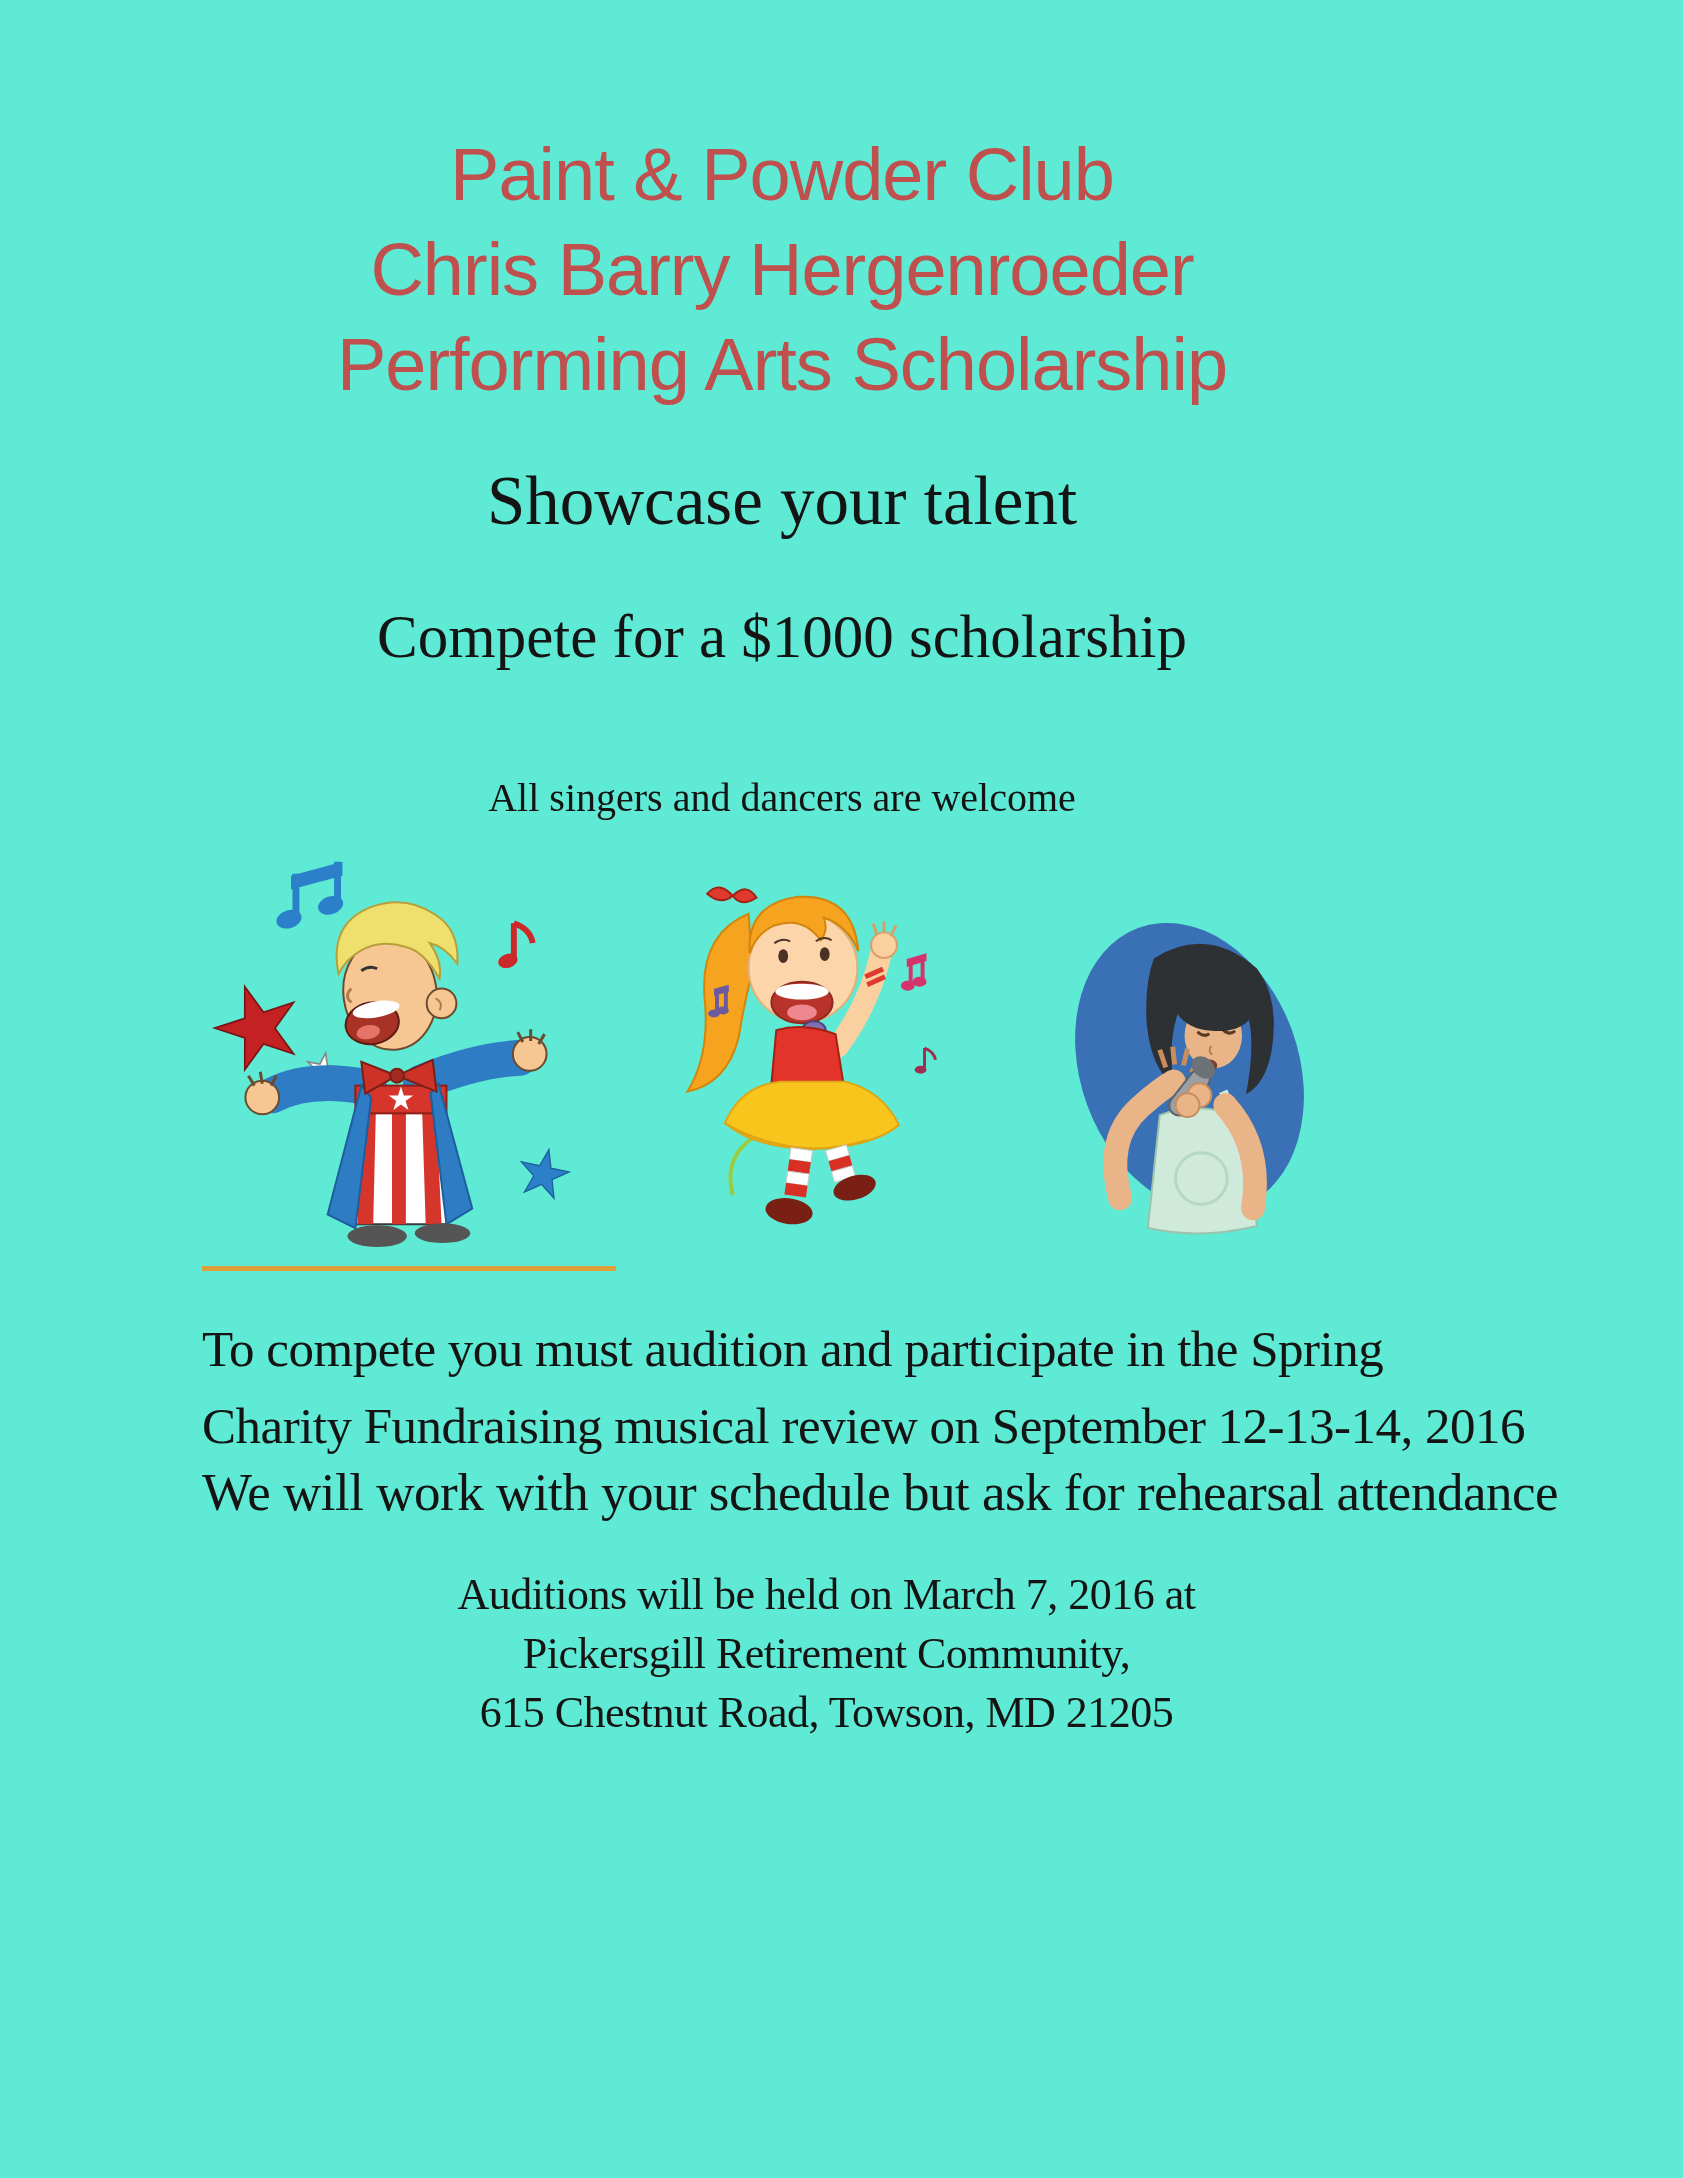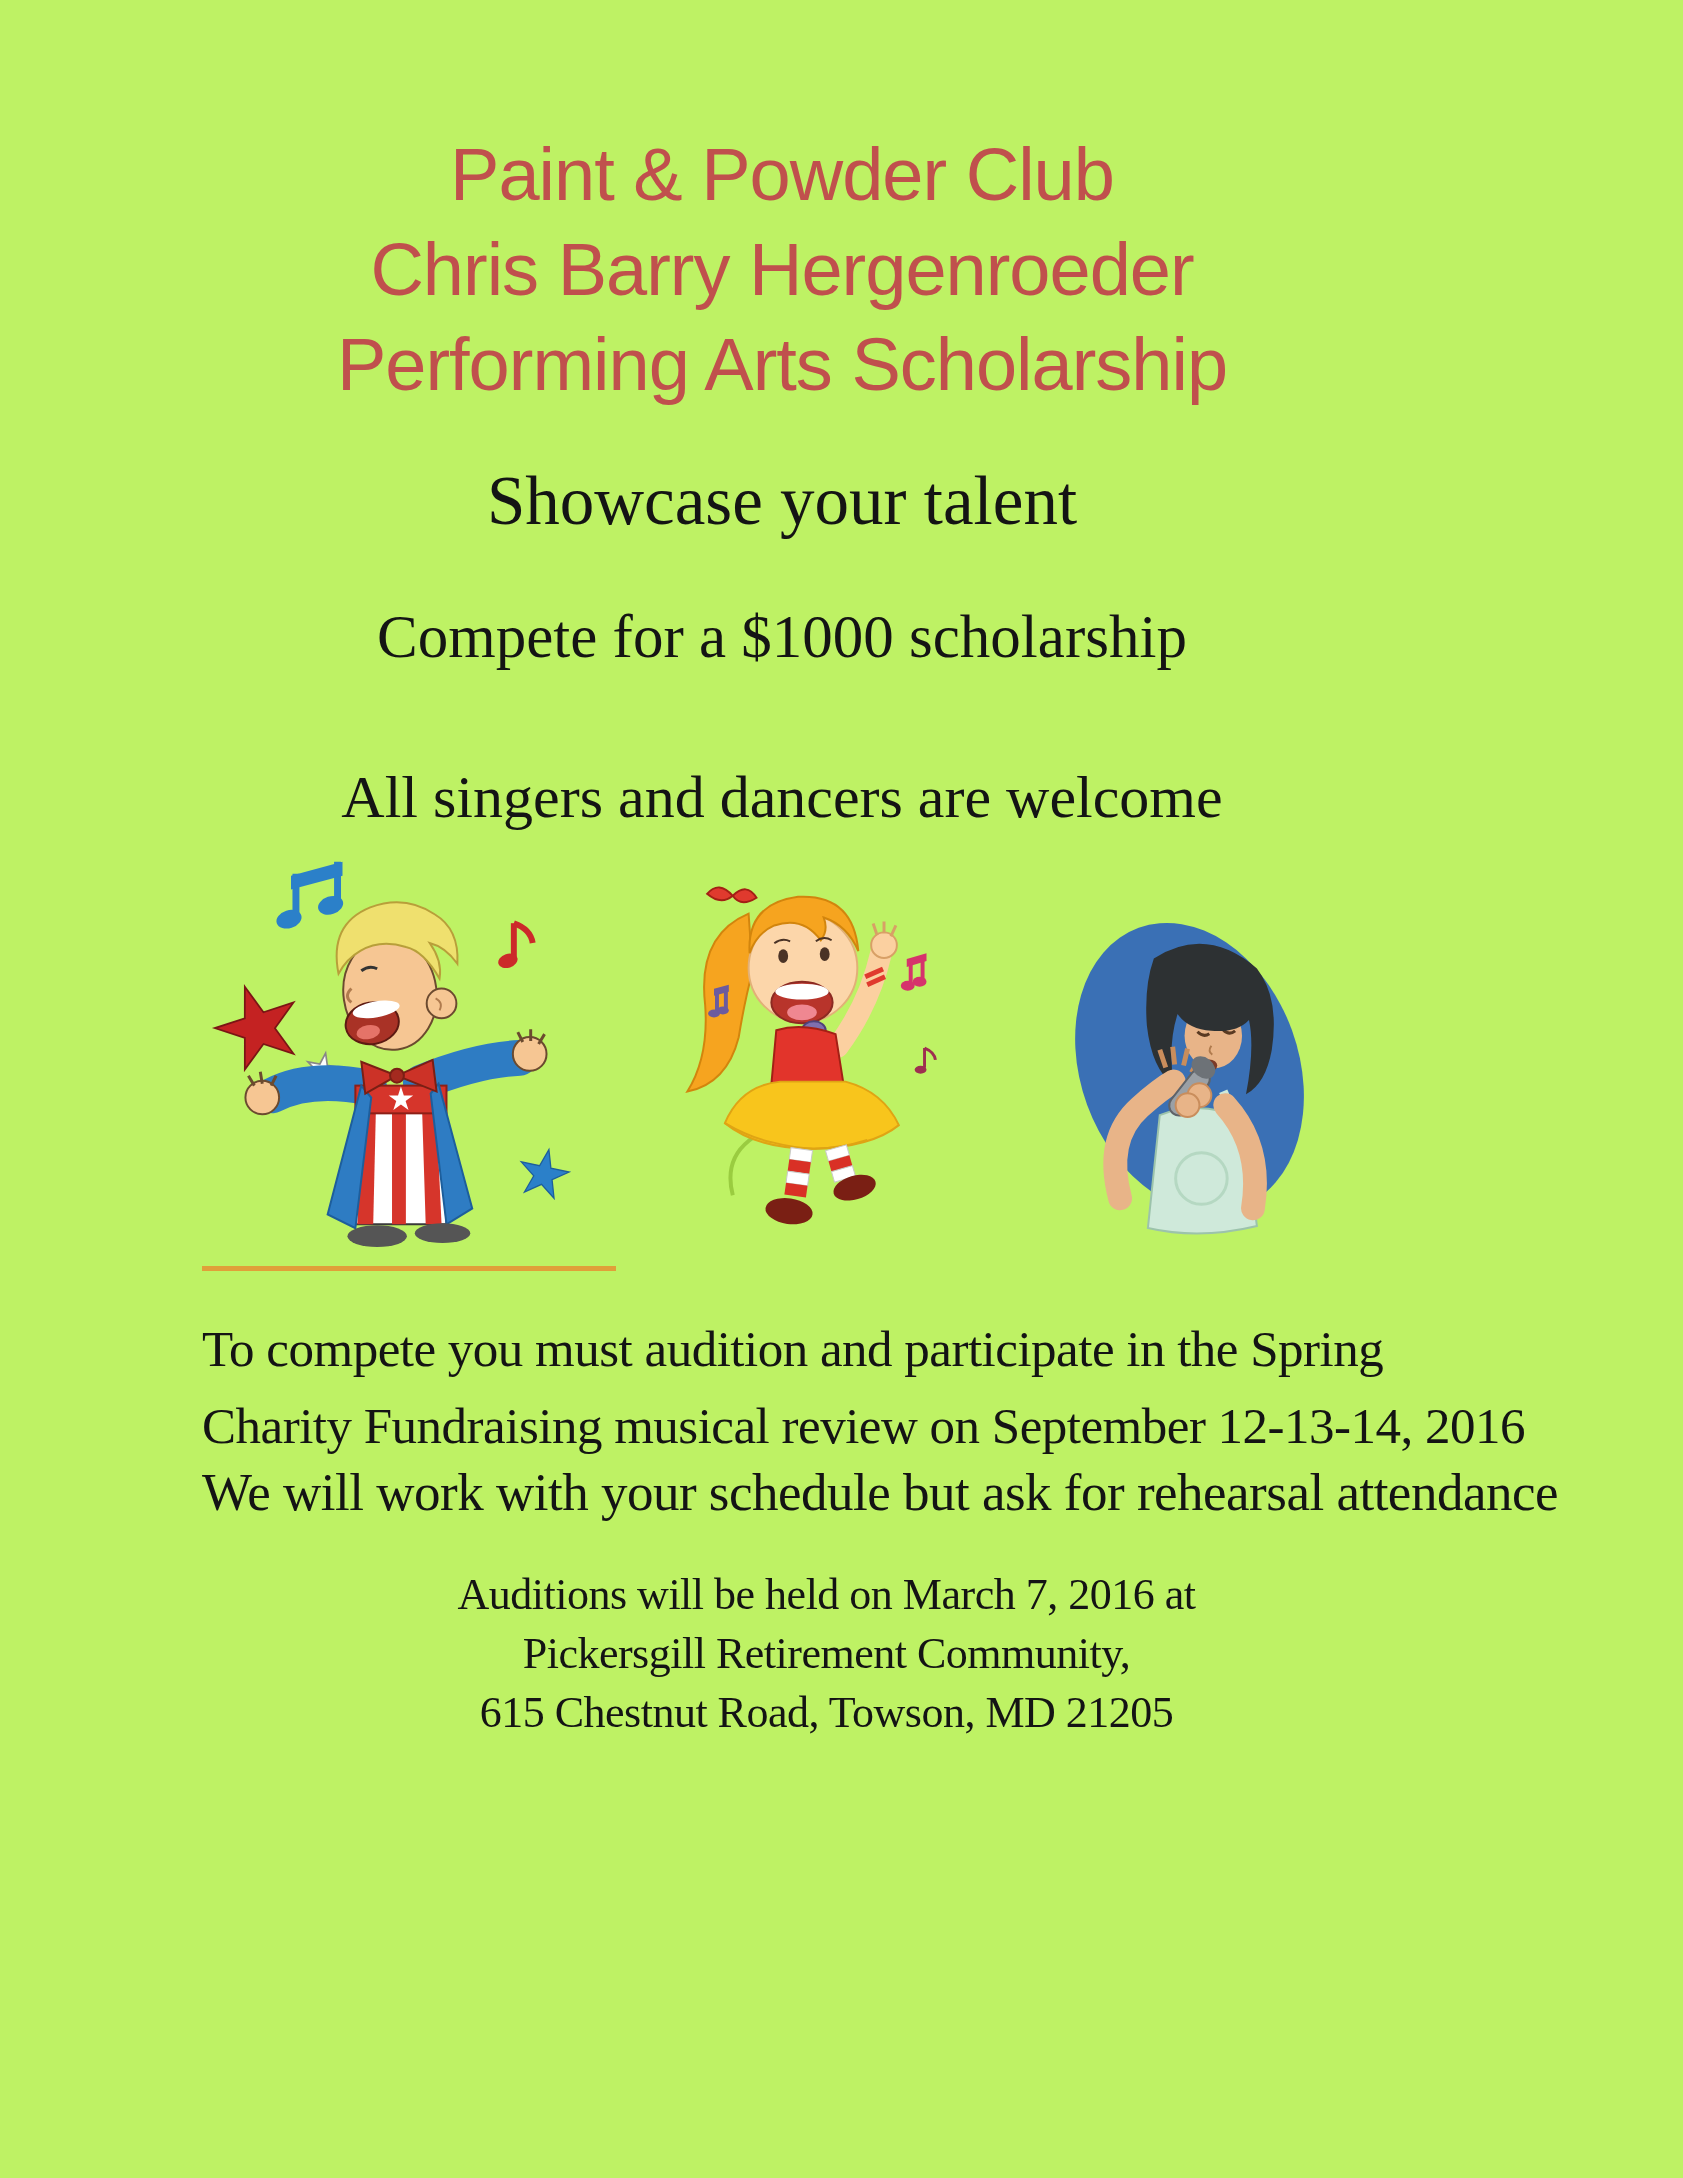--- a/index.html
+++ b/index.html
@@ -6,7 +6,7 @@
   .page{
     position:relative;
     width:1683px;height:2178px;
-    background:#bef264;
+    background:#5eead4;
     overflow:hidden;
     color:#141414;
     font-family:"Liberation Serif", serif;

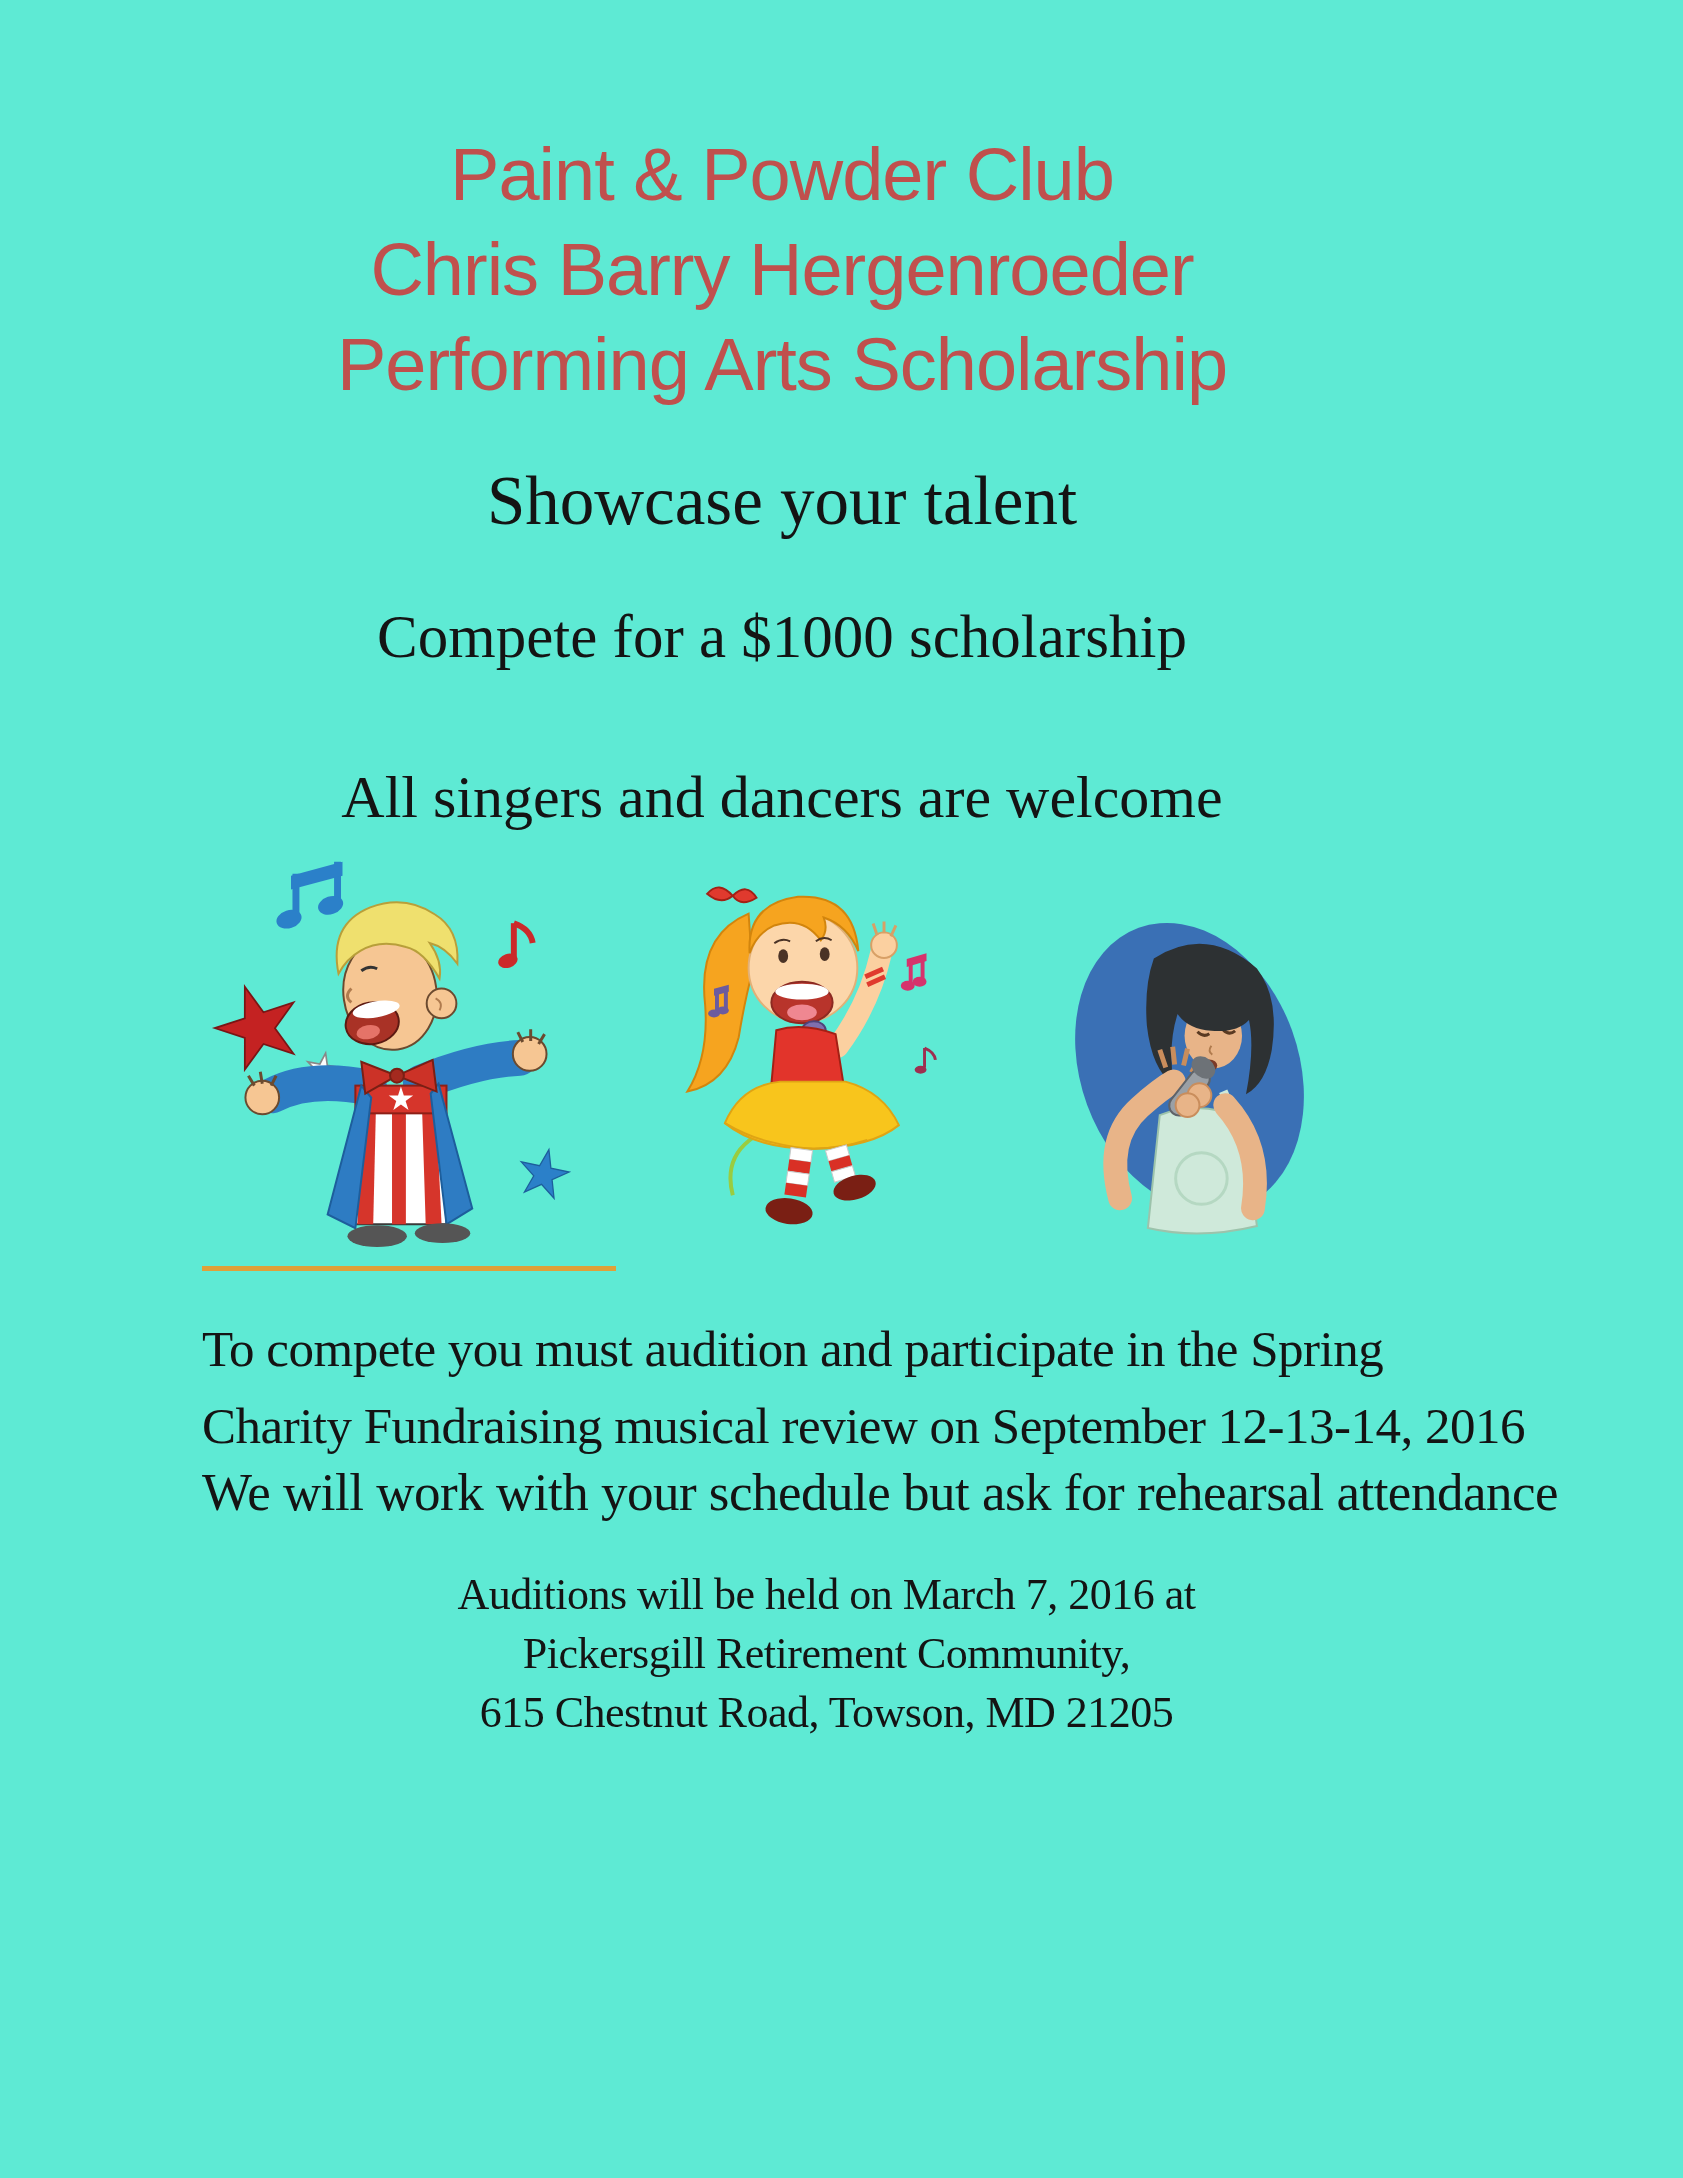--- a/index.html
+++ b/index.html
@@ -25,7 +25,7 @@
   .headline.h1{font-size:69px;line-height:83px;margin-top:48px;}
   .headline.h2{font-size:69px;line-height:83px;margin-top:42px;}
   .headline.h3{font-size:61px;line-height:75px;margin-top:56px;}
-  .welcome{font-size:60px;line-height:57px;margin-top:95px;color:#141414;}
+  .welcome{font-size:40px;line-height:57px;margin-top:95px;color:#141414;}
   
   .clipart-row{position:relative;height:430px;margin-top:10px;text-align:left;}
   .clip{position:absolute;}

